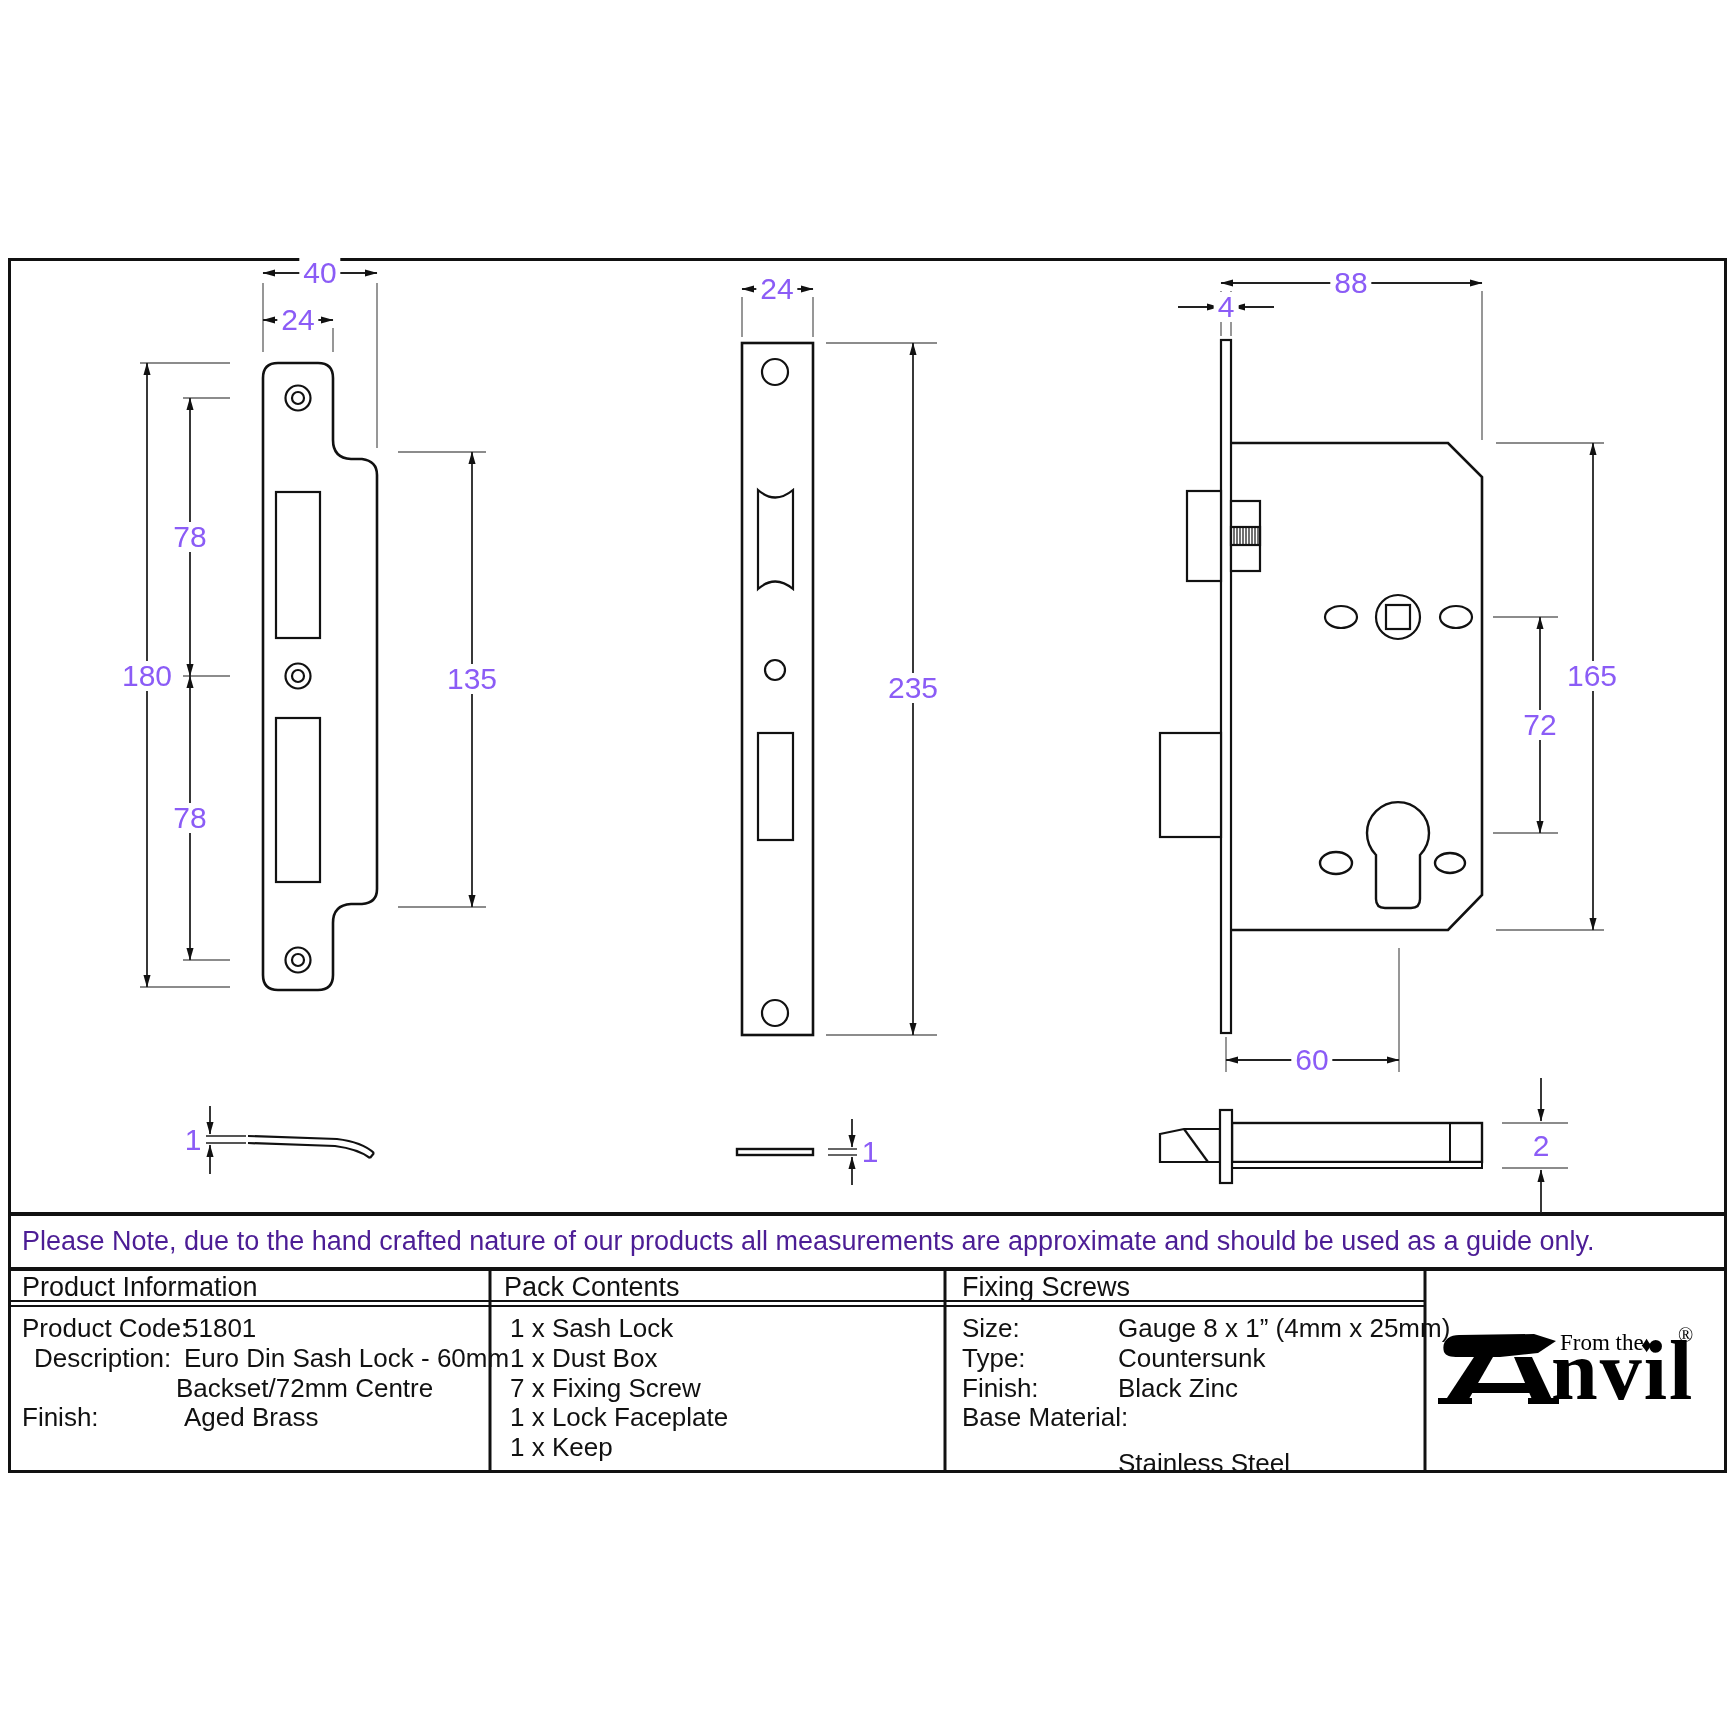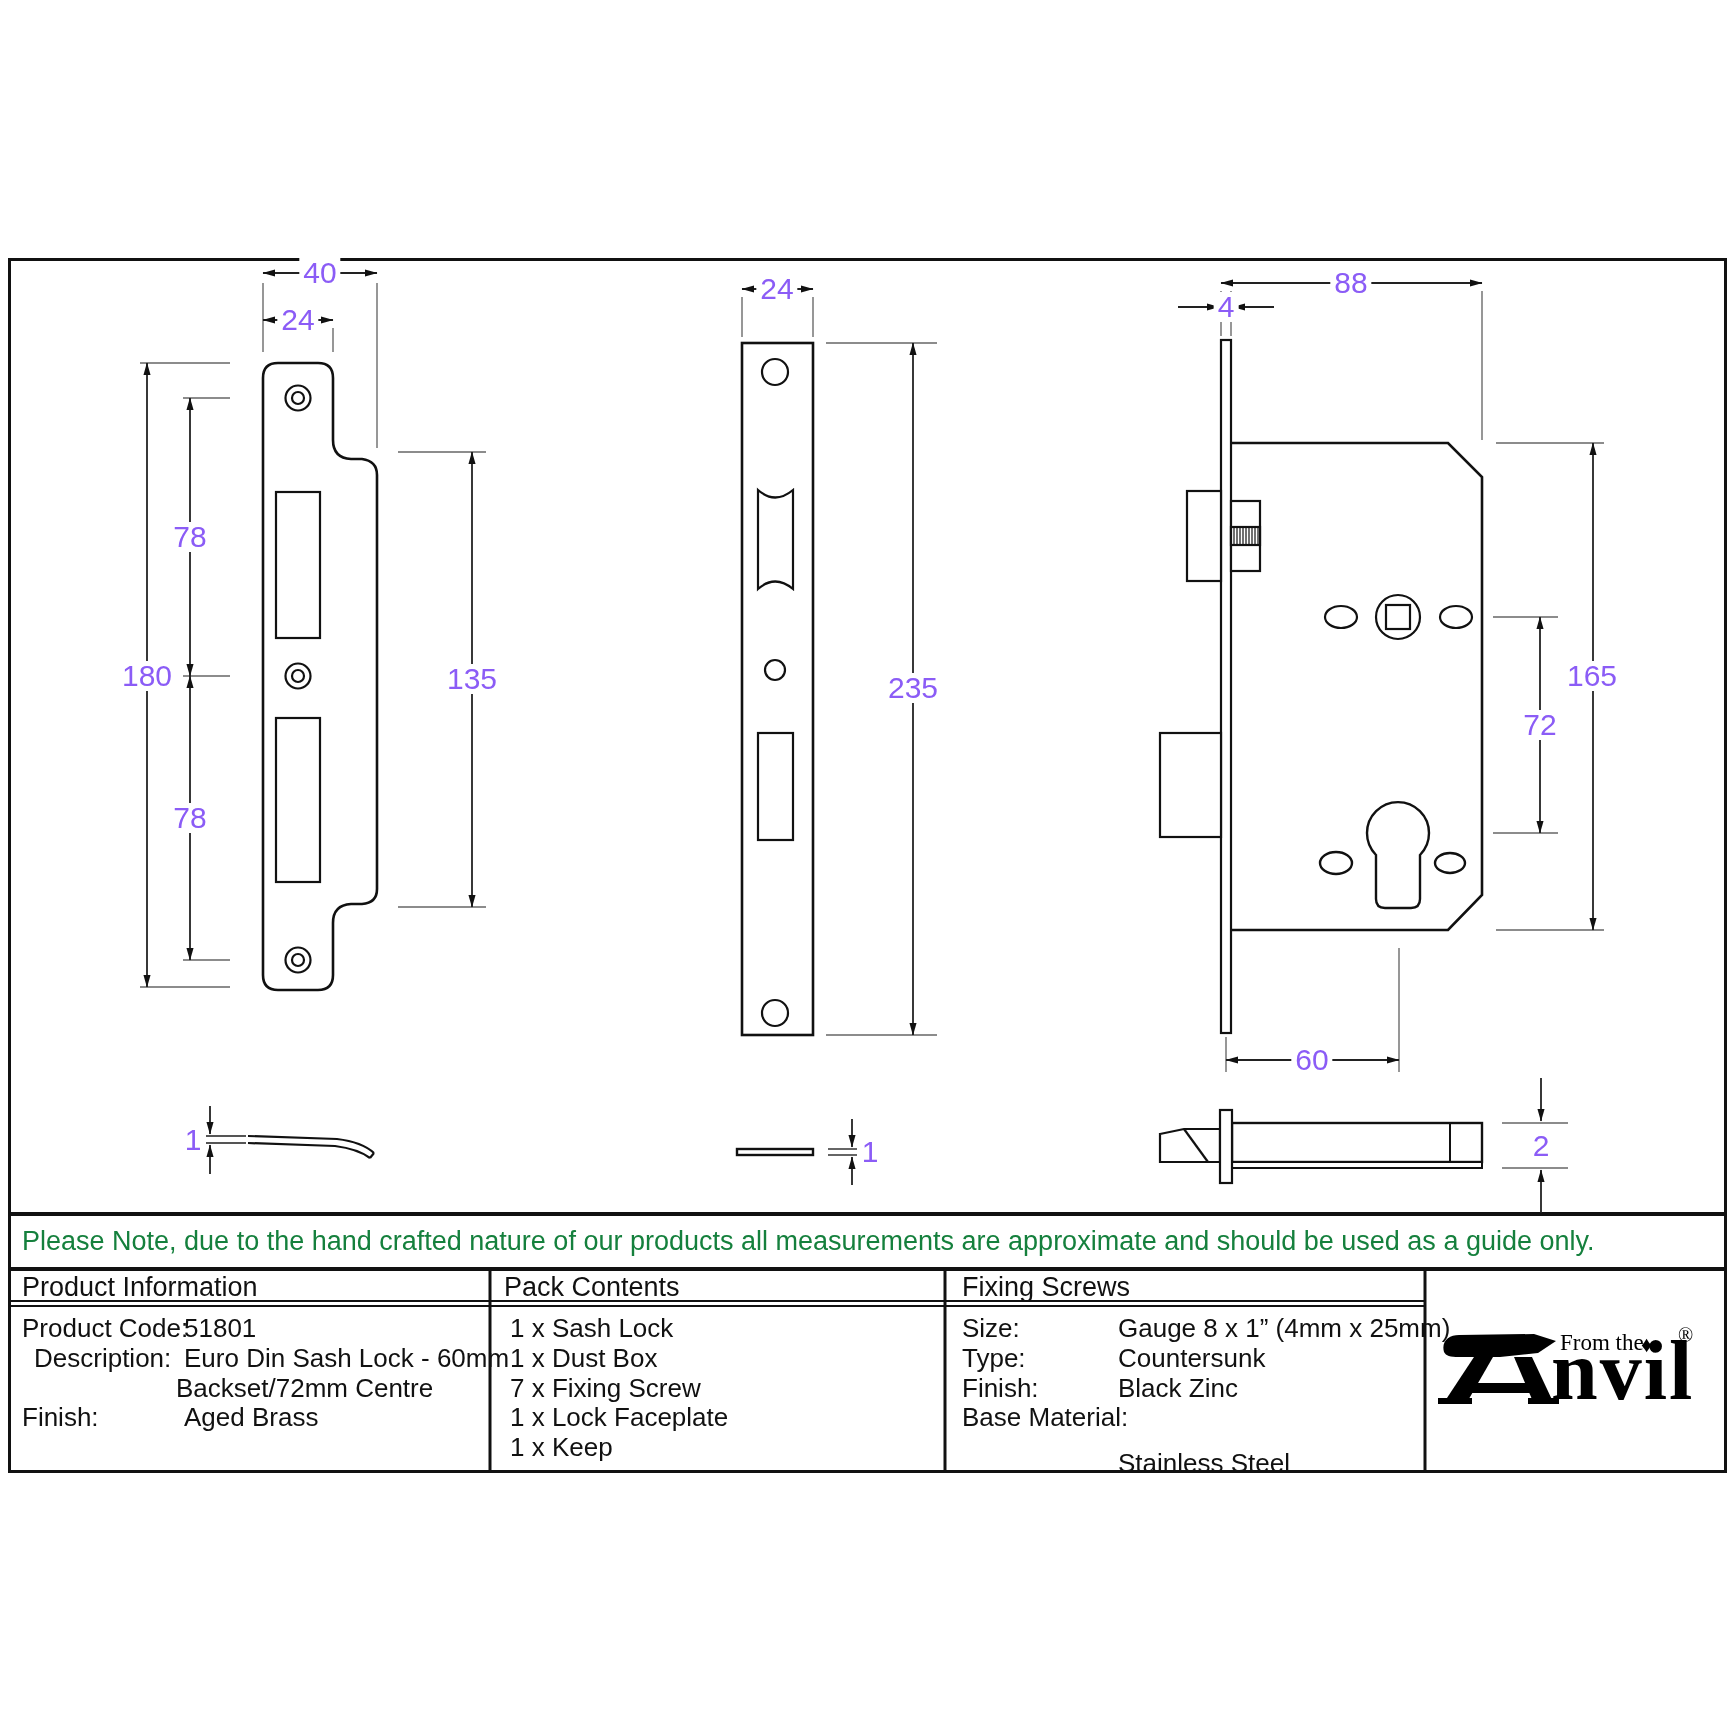--- a/index.html
+++ b/index.html
@@ -6,7 +6,7 @@
   body{width:1735px;height:1735px;position:relative;font-family:"Liberation Sans",sans-serif;color:#1a1a1a;overflow:hidden;}
   #canvas-svg{position:absolute;left:0;top:0;width:1735px;height:1735px;}
   .dim{position:absolute;transform:translate(-50%,-50%);font-size:30px;line-height:30px;background:#fff;padding:0 4px;color:#8b5cf6;white-space:nowrap;}
-  .note-text{position:absolute;left:22px;top:1226px;font-size:27px;color:#15803d;white-space:nowrap;}
+  .note-text{position:absolute;left:22px;top:1226px;font-size:27px;color:#4c1d95;white-space:nowrap;}
   .th{position:absolute;font-size:27px;color:#111;white-space:nowrap;}
   .cell{position:absolute;font-size:26px;line-height:30px;color:#111;white-space:nowrap;}
   .logo-nvil{position:absolute;left:1551px;top:1331px;font-family:Liberation Serif, serif;font-size:84px;line-height:80px;font-weight:bold;color:#000;letter-spacing:2px;}

